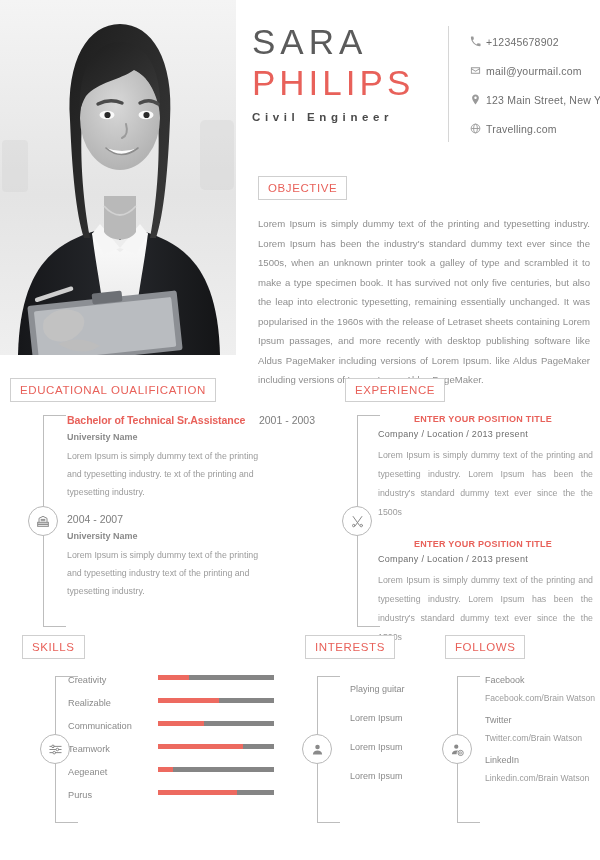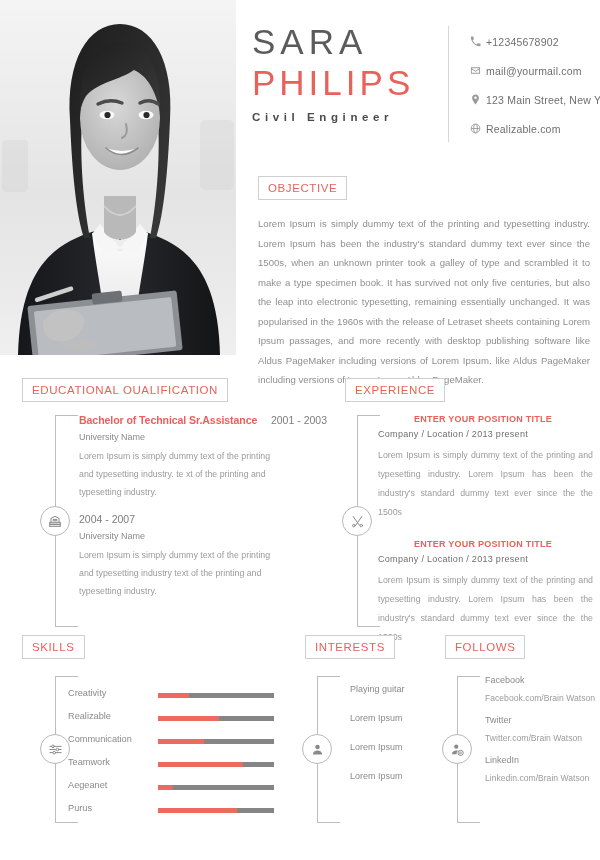--- a/index.html
+++ b/index.html
@@ -251,7 +251,7 @@
               <path d="M2.8 12h18.4"></path>
             </svg>
         </span>
-        <span class="contact-txt">Realizable.com</span>
+        <span class="contact-txt">Travelling.com</span>
       </div>
 
     </div>

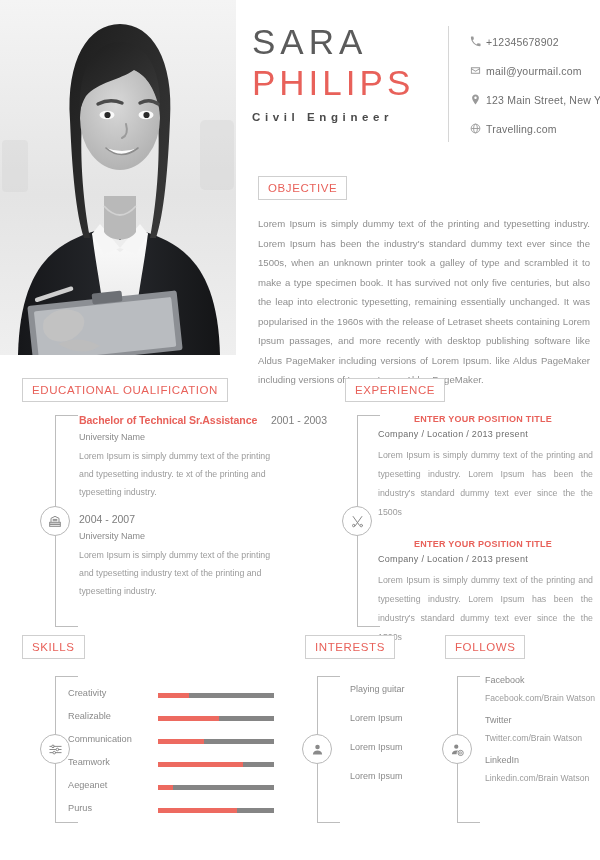--- a/index.html
+++ b/index.html
@@ -76,7 +76,7 @@
   .tl-icon svg { display: block; }
 
   
-  .education { position: absolute; left: 22px; top: 378px; width: 300px; }
+  .education { position: absolute; left: 10px; top: 378px; width: 300px; }
   .edu-items { position: absolute; left: 57px; top: 36px; width: 248px; }
   .edu-item { margin-bottom: 12px; }
   .edu-head { display: flex; align-items: center; }

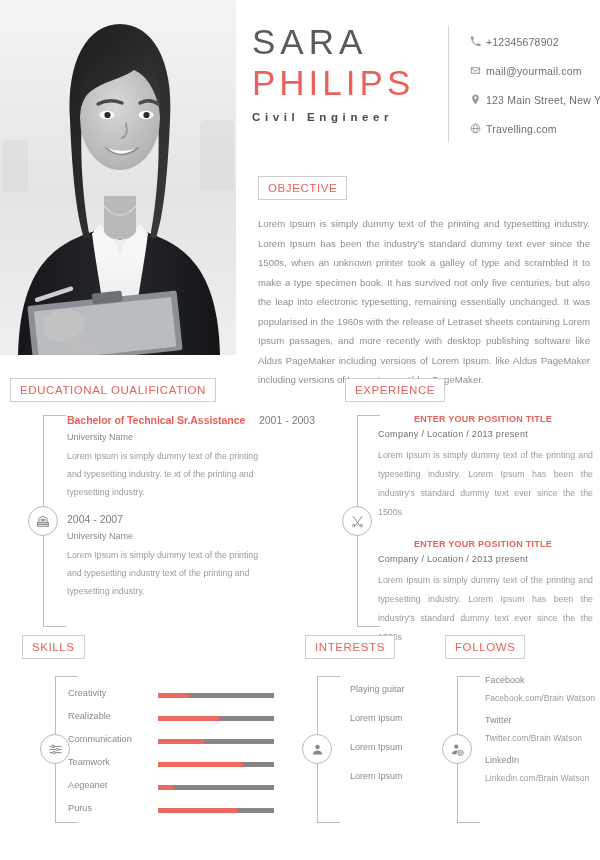--- a/index.html
+++ b/index.html
@@ -84,7 +84,7 @@
     font-size: 10.6px; font-weight: 700; color: #e8615a; flex: 1; letter-spacing: -.1px;
   }
   .edu-years { font-size: 10.5px; color: #7d7d7d; white-space: nowrap; }
-  .edu-school { font-size: 9px; color: #8a8a8a; margin-top: 6px; }
+  .edu-school { font-size: 9px; color: #8a8a8a; margin-top: 6px; font-weight: bold; }
   .edu-desc {
     font-size: 8.8px; color: #9b9b9b; line-height: 18px; margin-top: 5px; width: 198px;
   }

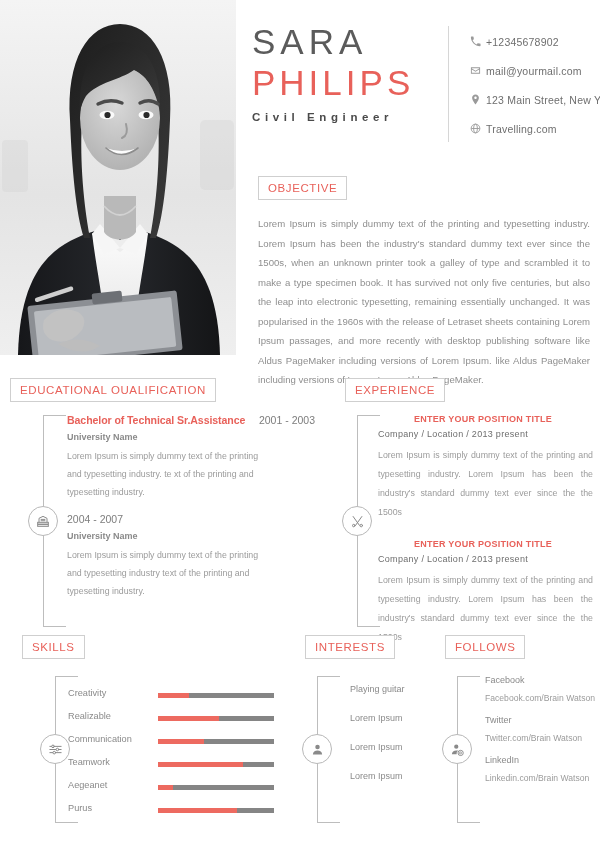--- a/index.html
+++ b/index.html
@@ -107,7 +107,7 @@
   
   .skills { position: absolute; left: 22px; top: 635px; width: 270px; }
   .skill-rows { position: absolute; left: 34px; top: 40px; width: 240px; }
-  .skill-row { display: flex; align-items: flex-end; height: 23px; }
+  .skill-row { display: flex; align-items: flex-start; height: 23px; }
   .skill-name { width: 102px; font-size: 9.2px; color: #8a8a8a; padding-left: 12px; }
   .skill-bar { position: relative; width: 116px; height: 5px; background: #858585; }
   .skill-fill { position: absolute; left: 0; top: 0; height: 5px; background: #ed6a60; }

